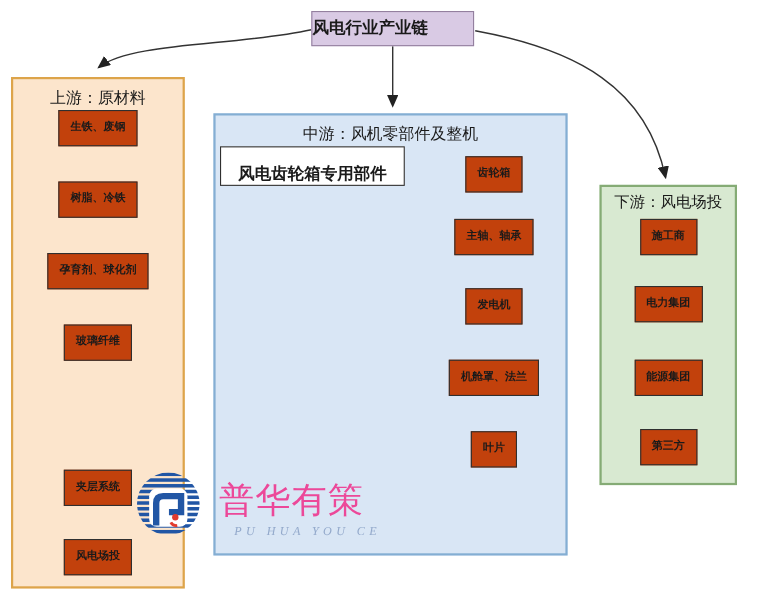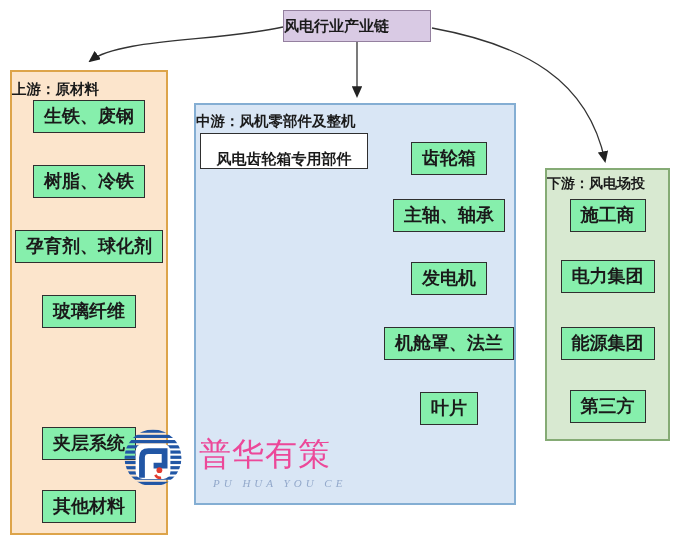--- a/index.html
+++ b/index.html
@@ -16,7 +16,7 @@
   }
   
   .col{position:absolute;box-sizing:border-box;}
-  .col-title{display:block;text-align:left;font-size:14.5px;font-weight:700;white-space:nowrap;}
+  .col-title{display:block;text-align:center;font-size:14.5px;font-weight:400;white-space:nowrap;}
   .col.upstream{
     left:10px;top:70px;width:158px;height:465px;
     background:#fce5cc;border:2px solid #dda44a;

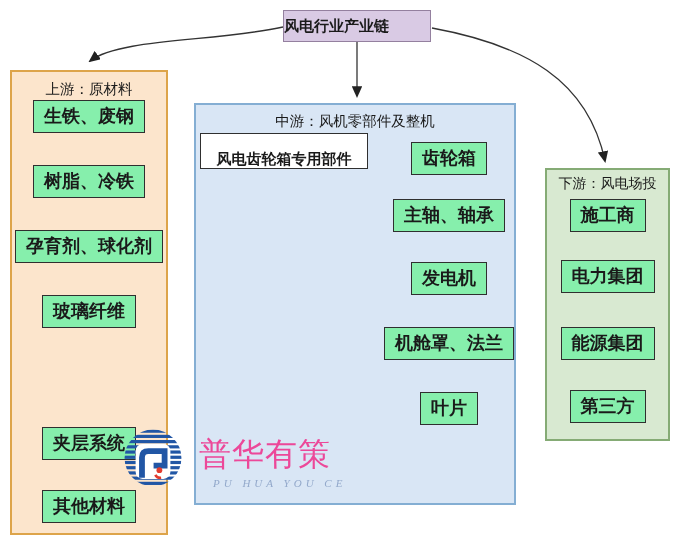--- a/index.html
+++ b/index.html
@@ -35,9 +35,9 @@
   
   .node{
     position:absolute;left:50%;transform:translateX(-50%);
-    background:#86efac;border:1.5px solid #2f2f2f;box-sizing:border-box;
+    background:#c2410c;border:1.5px solid #2f2f2f;box-sizing:border-box;
     height:33px;line-height:30px;padding:0 10px;white-space:nowrap;
-    font-size:18px;font-weight:700;text-align:center;
+    font-size:10px;font-weight:700;text-align:center;
   }
   .source-node{
     position:absolute;left:4px;top:28px;width:168px;height:36px;

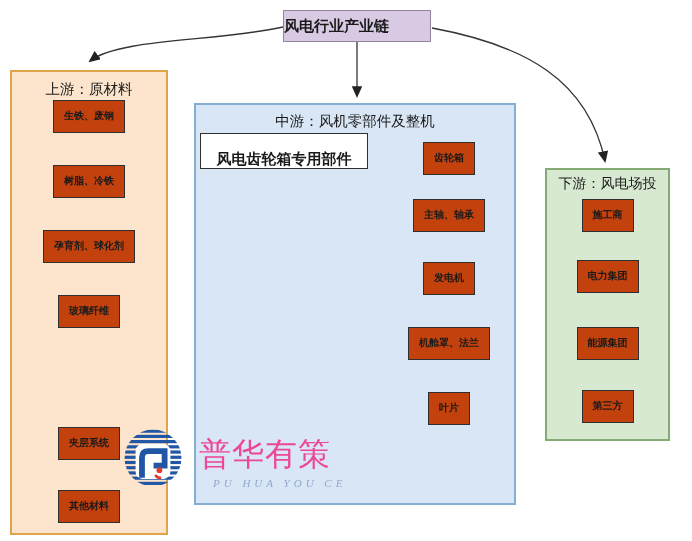--- a/index.html
+++ b/index.html
@@ -84,7 +84,7 @@
     <div class="node" style="top:158px">孕育剂、球化剂</div>
     <div class="node" style="top:223px">玻璃纤维</div>
     <div class="node" style="top:355px">夹层系统</div>
-    <div class="node" style="top:418px">其他材料</div>
+    <div class="node" style="top:418px">风电场投</div>
   </div>
 
   <div class="col midstream">

